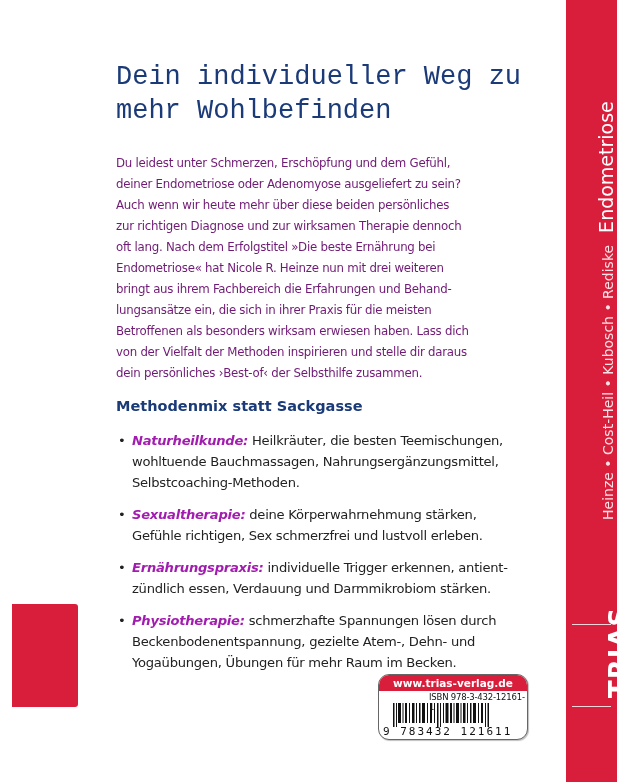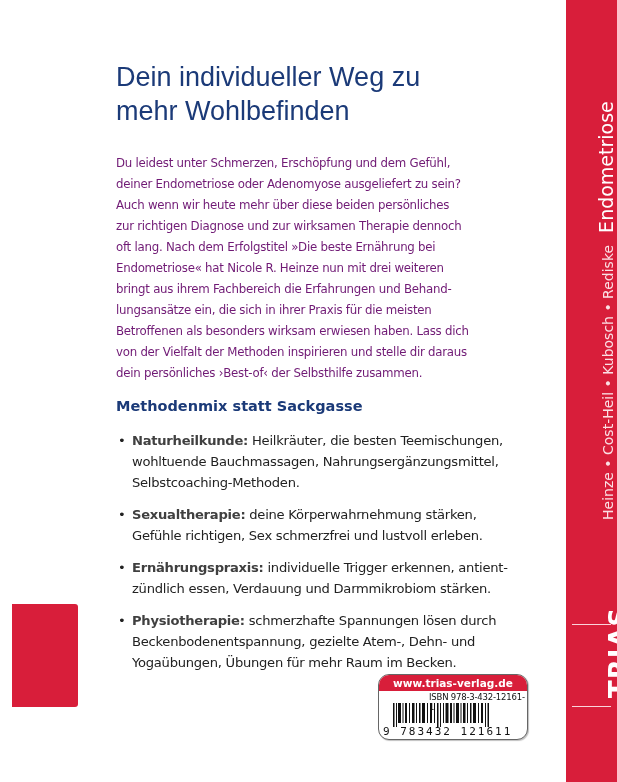--- a/index.html
+++ b/index.html
@@ -54,7 +54,7 @@
   .headline {
     position: absolute; left: 116px; top: 60px; width: 430px;
     color: #1b3a78; font-size: 27px; line-height: 34px; font-weight: normal;
-    font-family: Liberation Sans, sans-serif;
+    font-family: Liberation Mono, monospace;
   }
   .intro {
     position: absolute; left: 116px; top: 152px; width: 440px;

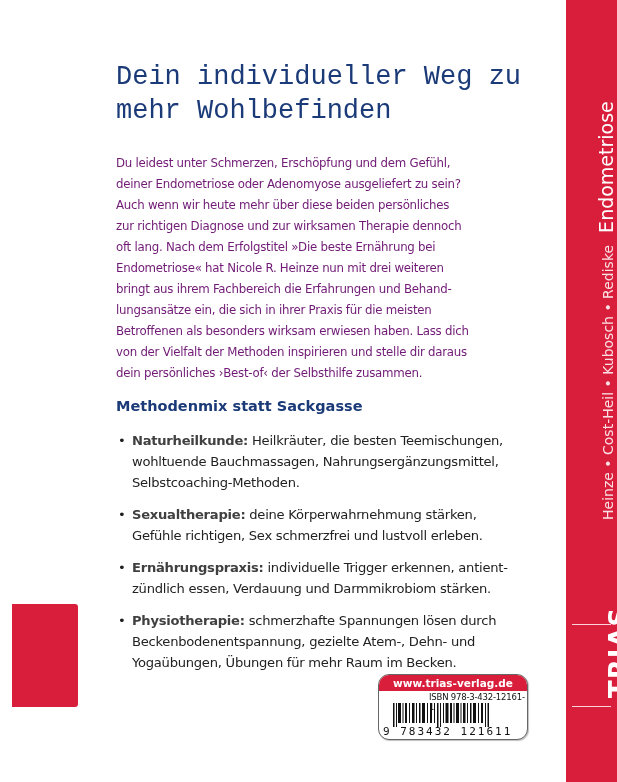--- a/index.html
+++ b/index.html
@@ -74,7 +74,7 @@
   .bullet { position: relative; padding-left: 16px; margin-bottom: 11px; }
   .bullet .dot { position: absolute; left: 2px; top: 0; }
   .bullet .line { display: block; white-space: nowrap; }
-  .bullet b { color: #404040; }
+  .bullet b { color: #a21caf; font-style: italic; }
 
   
   .isbn-box {

